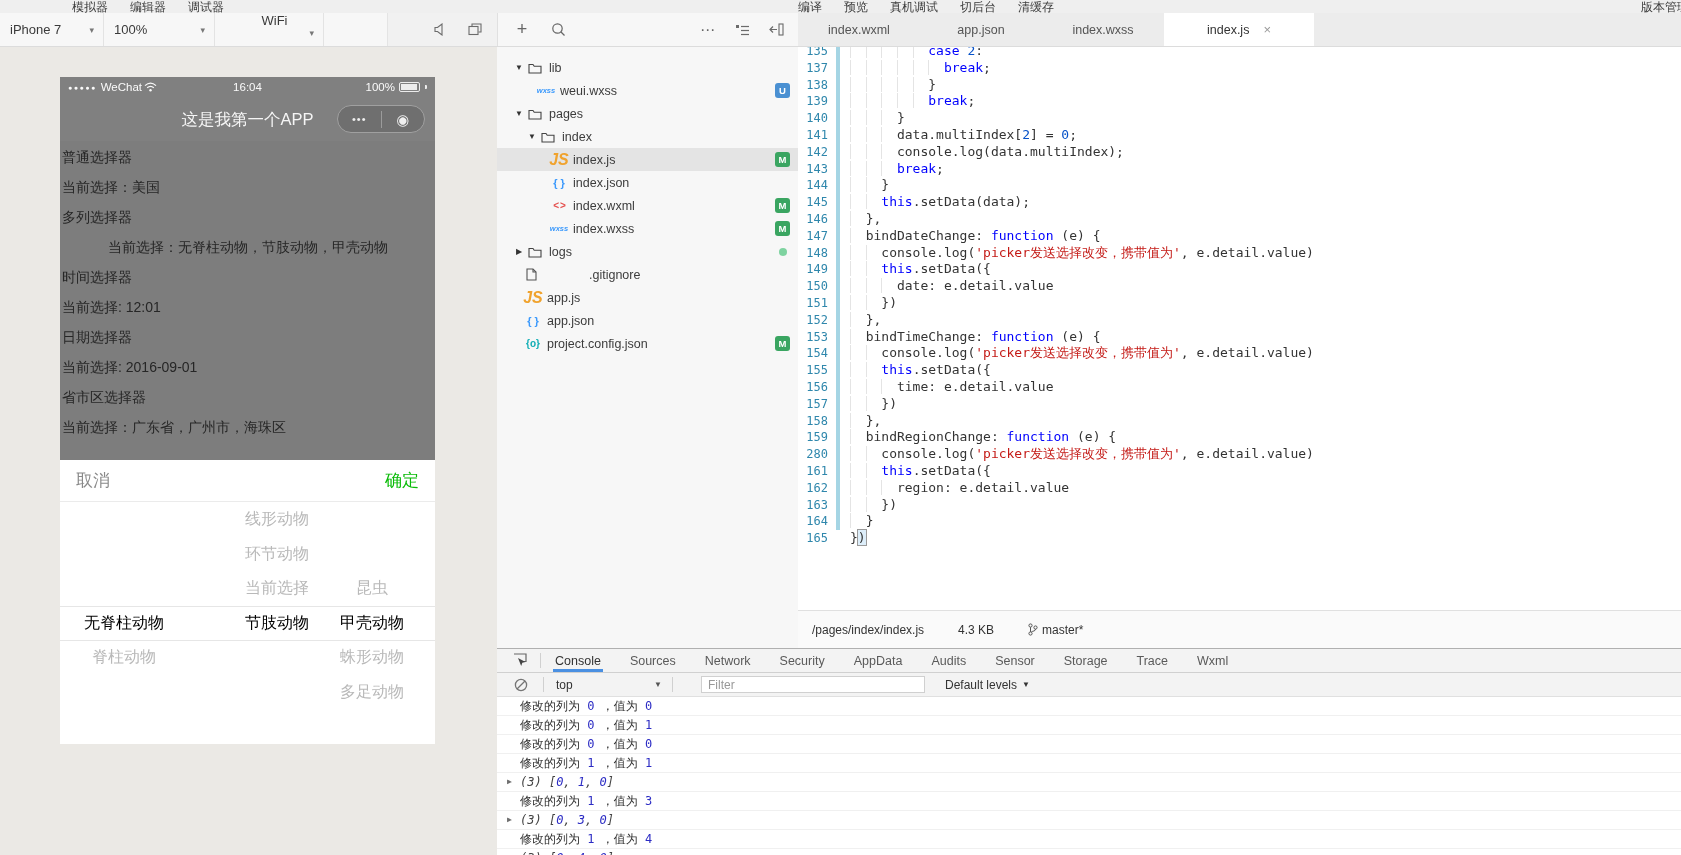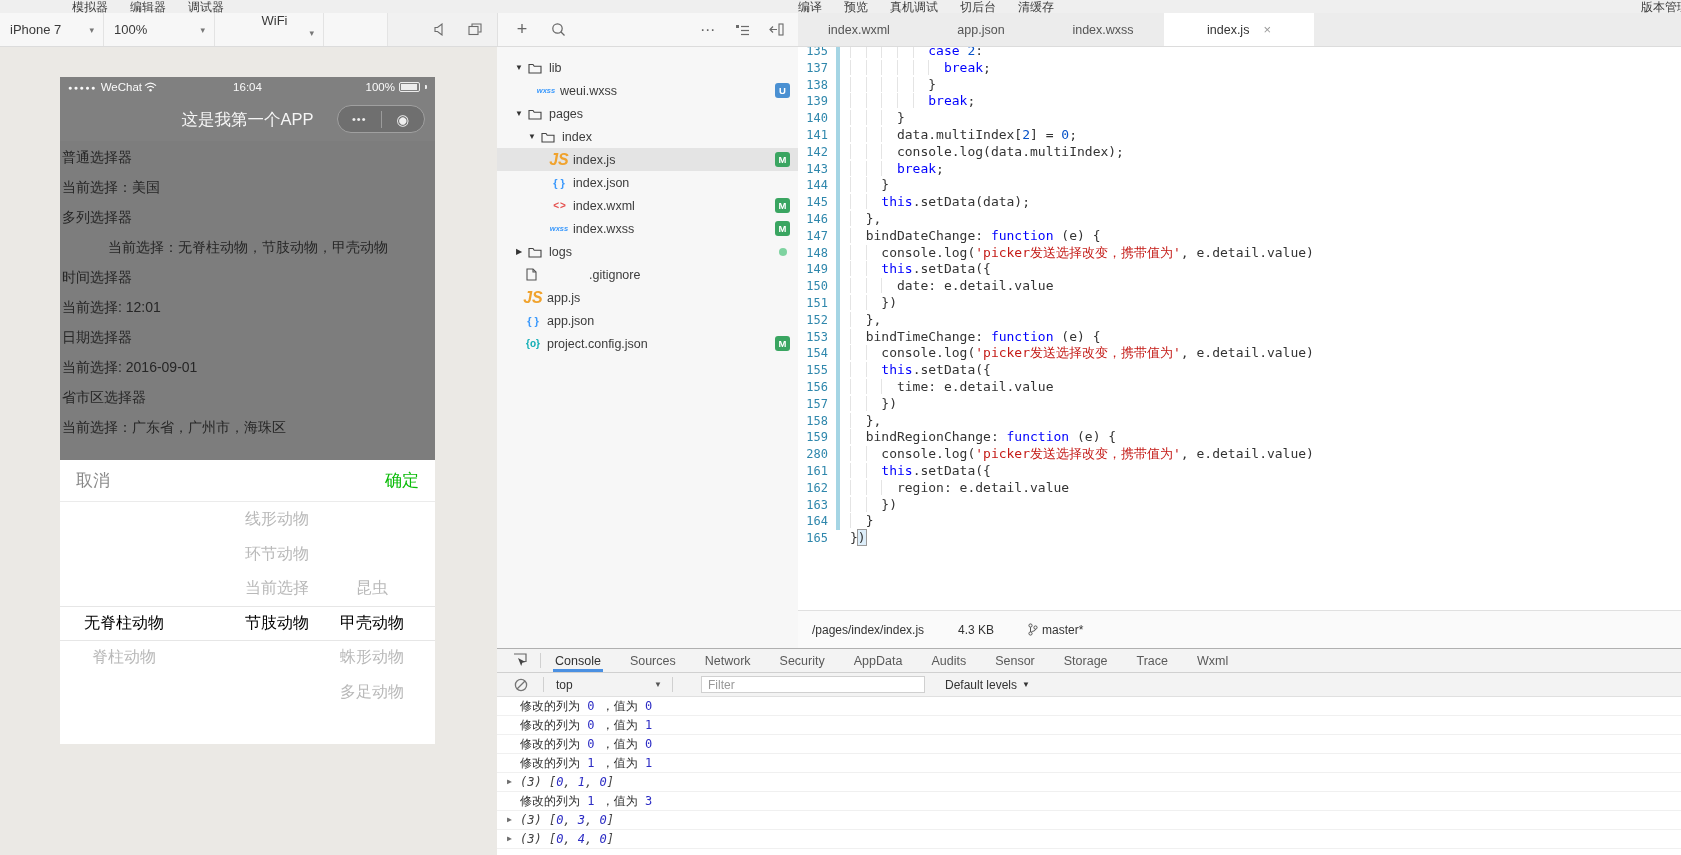--- a/index.html
+++ b/index.html
@@ -579,6 +579,7 @@
         <div class="lrow"><span class="arr">▶</span><span class="lg-p">(3) [</span><span class="lg-pn">0</span><span class="lg-p">, </span><span class="lg-pn">1</span><span class="lg-p">, </span><span class="lg-pn">0</span><span class="lg-p">]</span></div>
         <div class="lrow"><span class="lg-t">修改的列为 </span><span class="lg-n">1</span><span class="lg-t"> ，值为 </span><span class="lg-n">3</span></div>
         <div class="lrow"><span class="arr">▶</span><span class="lg-p">(3) [</span><span class="lg-pn">0</span><span class="lg-p">, </span><span class="lg-pn">3</span><span class="lg-p">, </span><span class="lg-pn">0</span><span class="lg-p">]</span></div>
+        <div class="lrow"><span class="lg-t">修改的列为 </span><span class="lg-n">1</span><span class="lg-t"> ，值为 </span><span class="lg-n">4</span></div>
         <div class="lrow"><span class="arr">▶</span><span class="lg-p">(3) [</span><span class="lg-pn">0</span><span class="lg-p">, </span><span class="lg-pn">4</span><span class="lg-p">, </span><span class="lg-pn">0</span><span class="lg-p">]</span></div>
       </div>
   </div>

